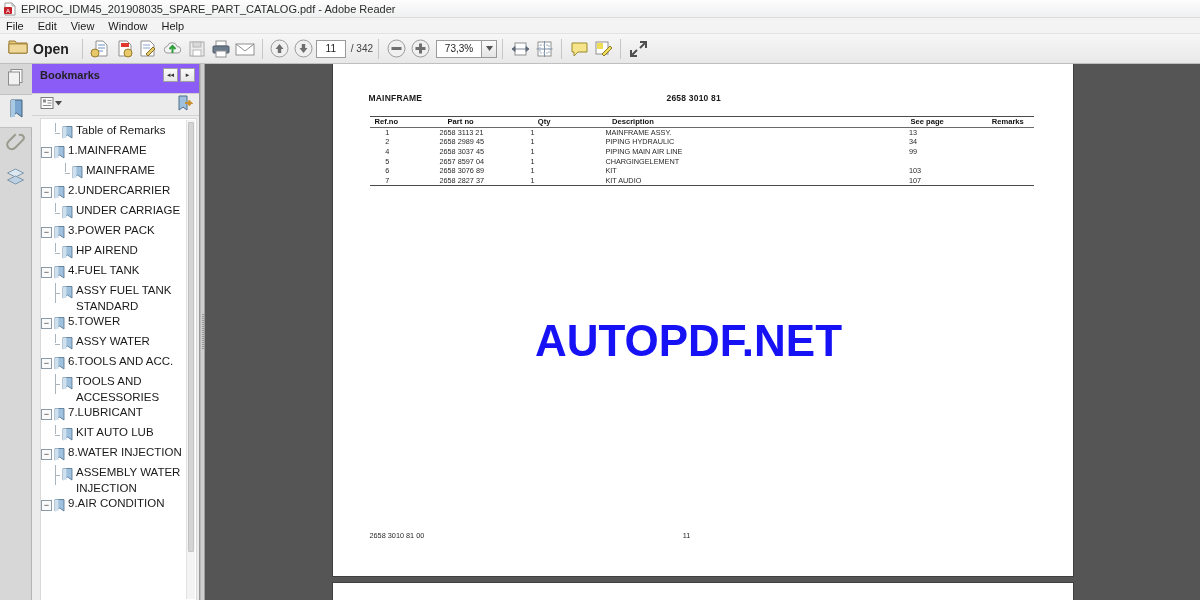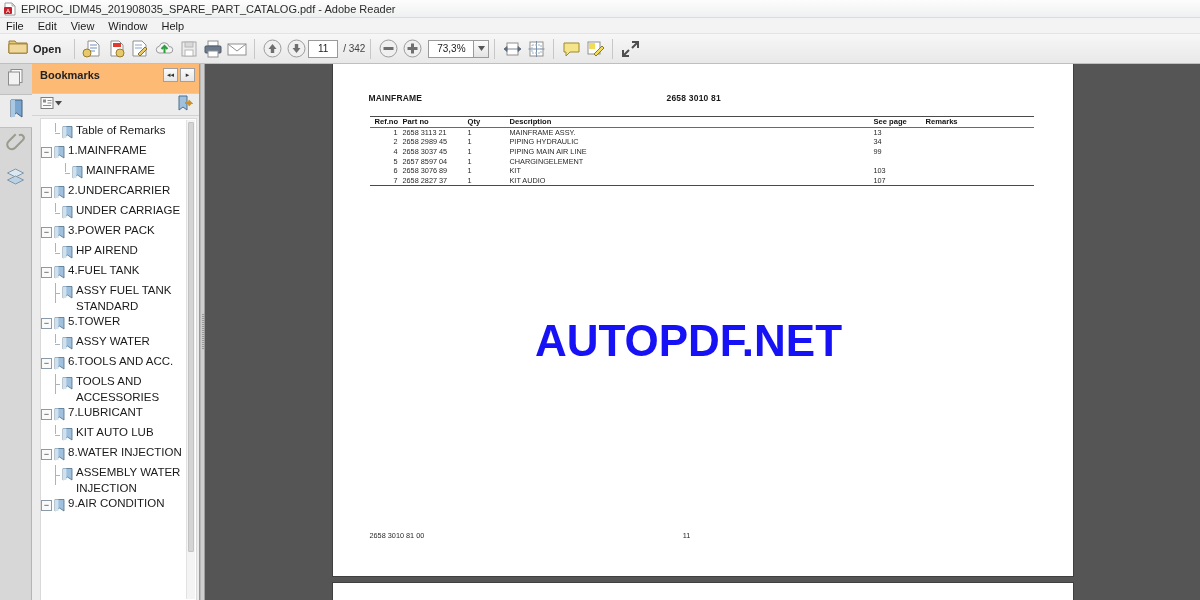--- a/index.html
+++ b/index.html
@@ -52,7 +52,7 @@
     display: flex; align-items: center; gap: 5px; padding: 0 8px 0 4px;
     height: 24px; cursor: default; flex: none;
   }
-  .tb-open-label { font-size: 11px; font-weight: bold; color: #222; }
+  .tb-open-label { font-size: 14px; font-weight: bold; color: #222; }
 
   .pagebox {
     width: 30px; height: 18px; background: #fff; border: 1px solid #9a9a9a;

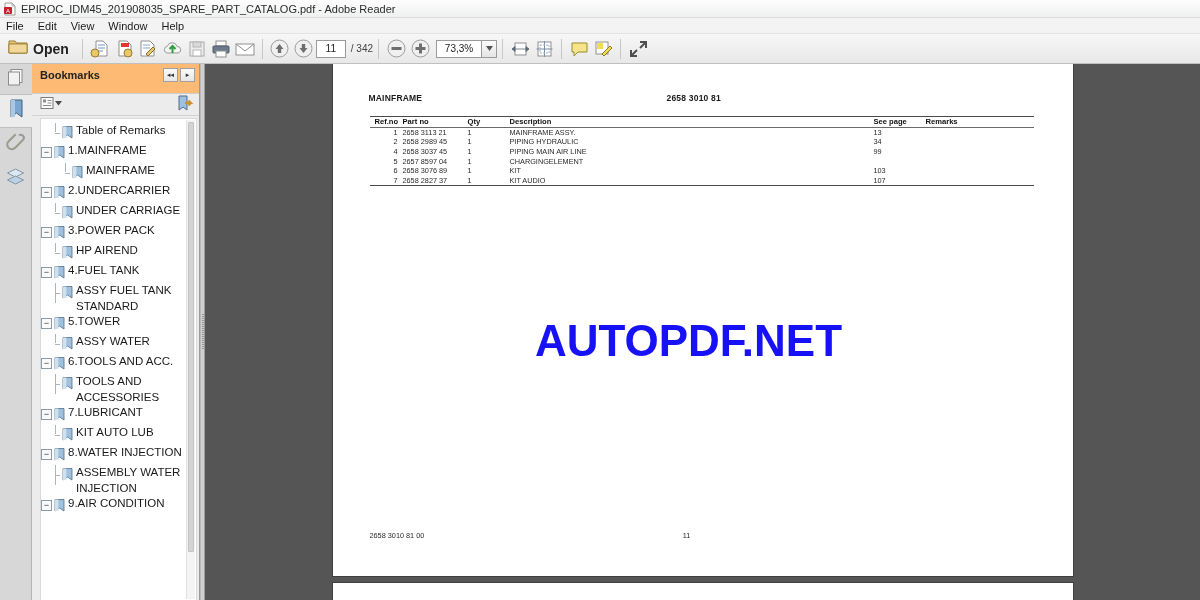--- a/index.html
+++ b/index.html
@@ -99,7 +99,7 @@
   }
   .bm-head {
     height: 30px; display: flex; align-items: center; padding: 0 4px 8px 8px;
-    background: #fdba74; border-bottom: 1px solid #cfcfcf;
+    background: #8b5cf6; border-bottom: 1px solid #cfcfcf;
   }
   .bm-title { font-size: 11px; font-weight: bold; color: #222; flex: 1; }
   .bm-navbtn {

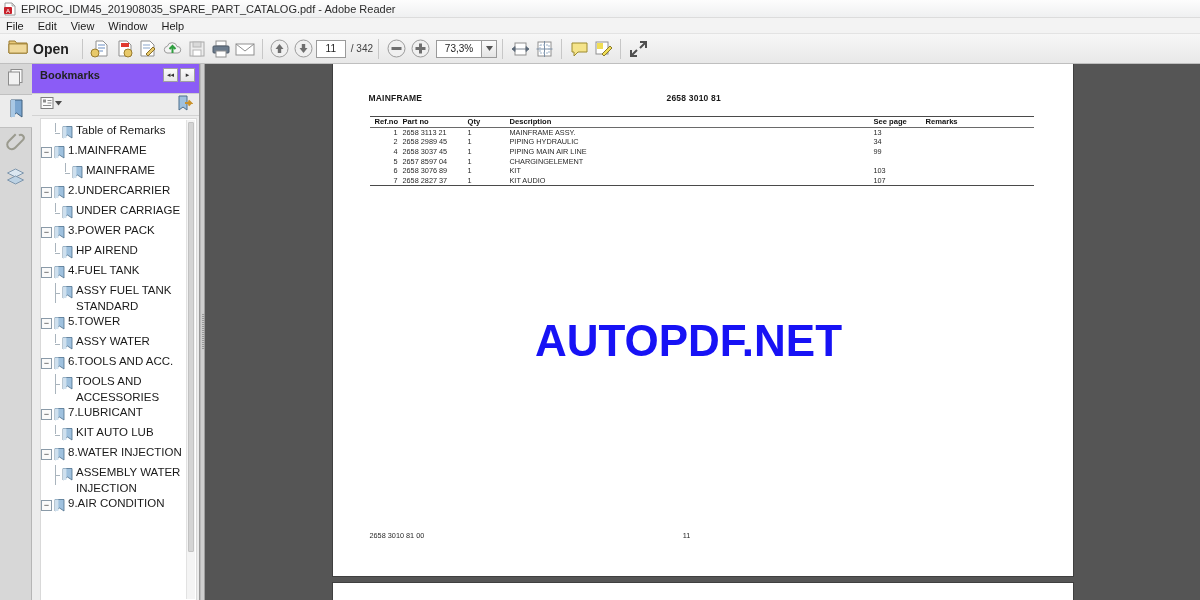--- a/index.html
+++ b/index.html
@@ -189,7 +189,7 @@
   .tbl { position: absolute; top: 52px; left: 37px; width: 664px; }
   .tbl-rule { height: 1px; background: #4a4a4a; width: 100%; }
   .tbl-rule-thin { height: 1px; background: #6a6a6a; width: 100%; }
-  .trow { display: flex; height: 9.6px; align-items: center; }
+  .trow { display: flex; height: 9.6px; align-items: center; gap: 45px; }
   .thead .tcell { font-weight: bold; font-size: 7.6px; color: #111; }
   .tcell {
     font-size: 7.3px; color: #2a2a2a; white-space: nowrap;

